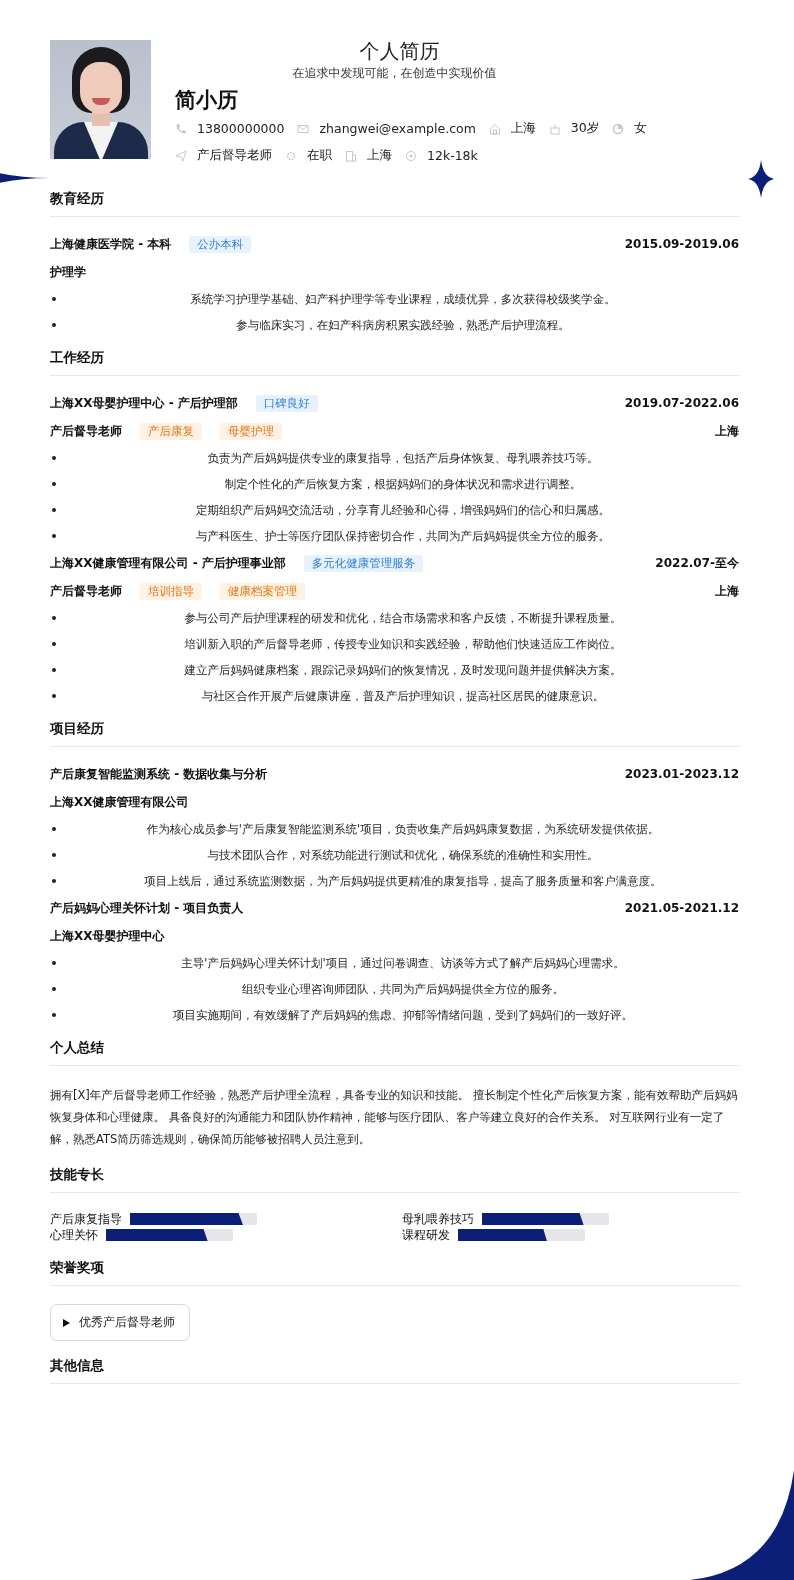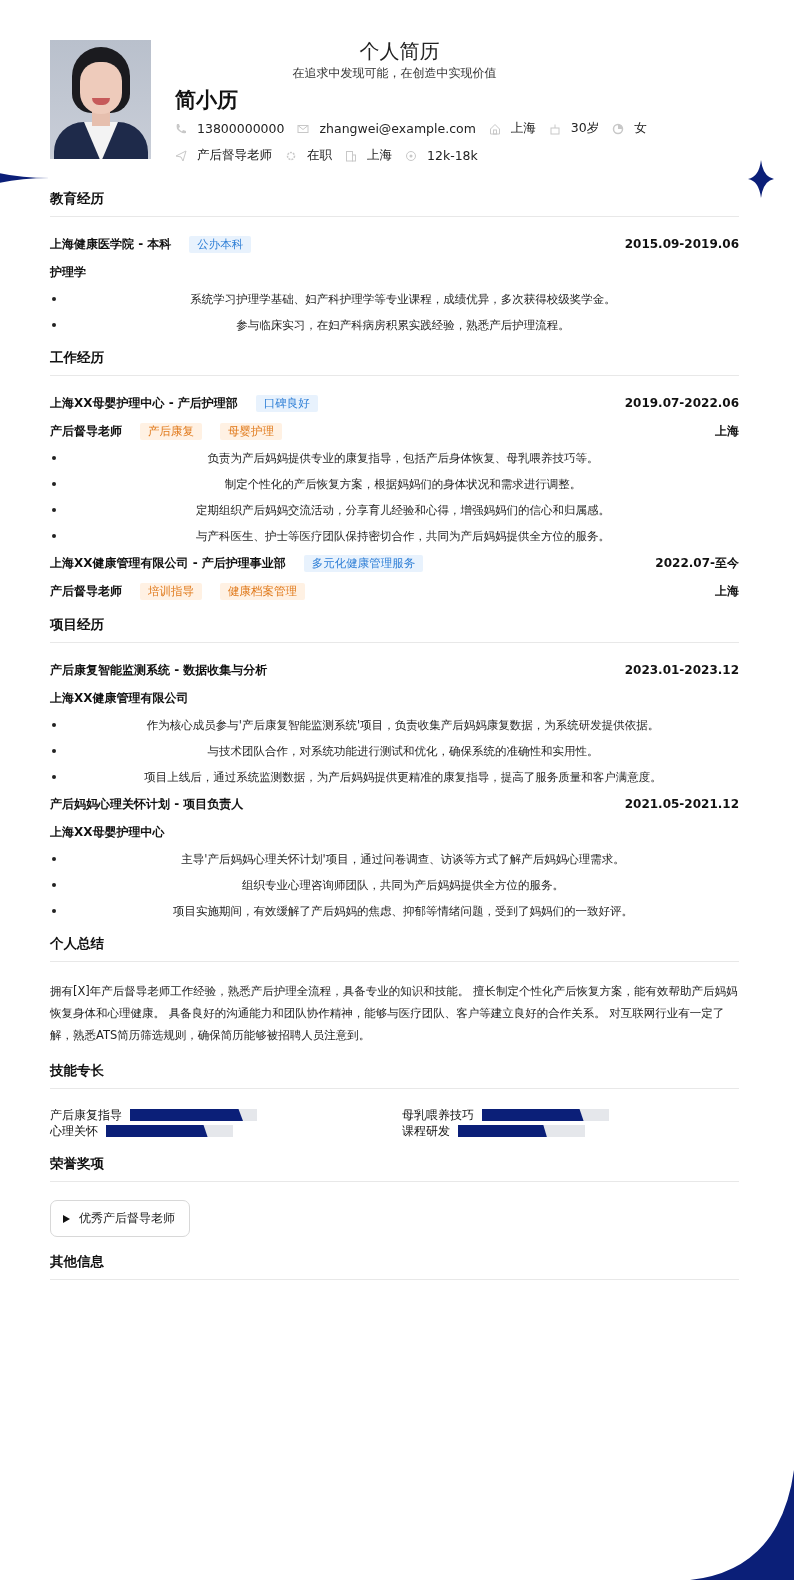--- a/index.html
+++ b/index.html
@@ -240,6 +240,12 @@
         </div>
         <span class="date">上海</span>
       </div>
+      <ul class="bullets">
+        <li>参与公司产后护理课程的研发和优化，结合市场需求和客户反馈，不断提升课程质量。</li>
+        <li>培训新入职的产后督导老师，传授专业知识和实践经验，帮助他们快速适应工作岗位。</li>
+        <li>建立产后妈妈健康档案，跟踪记录妈妈们的恢复情况，及时发现问题并提供解决方案。</li>
+        <li>与社区合作开展产后健康讲座，普及产后护理知识，提高社区居民的健康意识。</li>
+      </ul>
     </div>
   </div>
 

